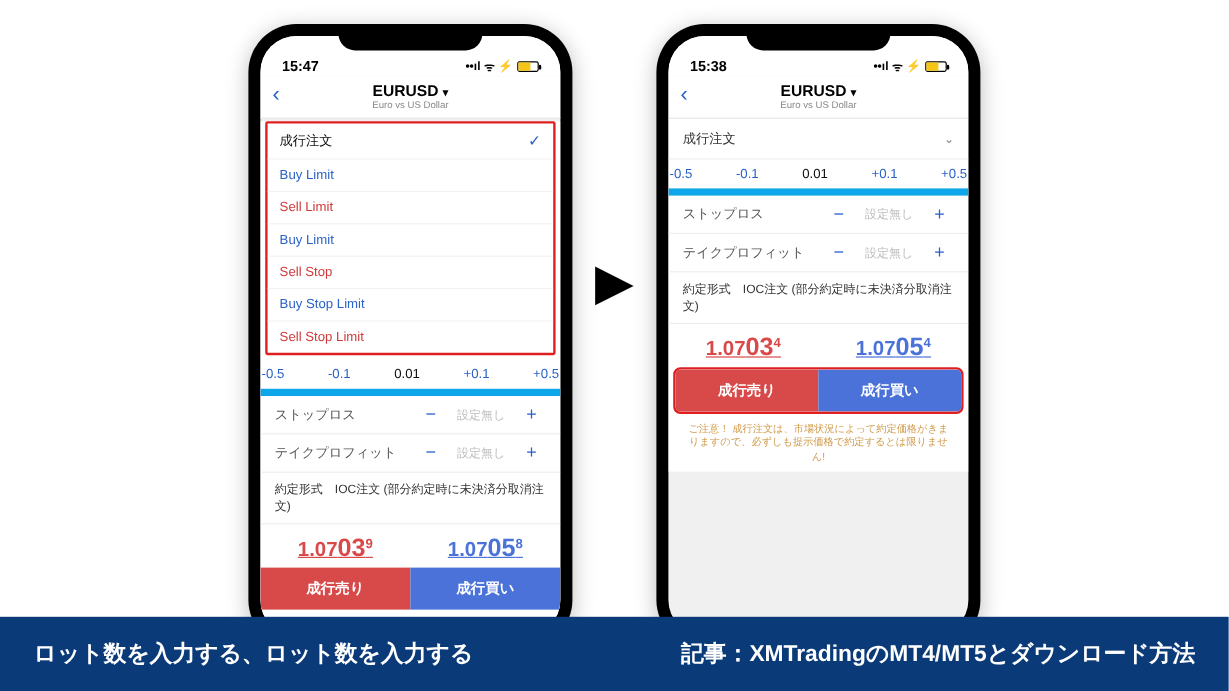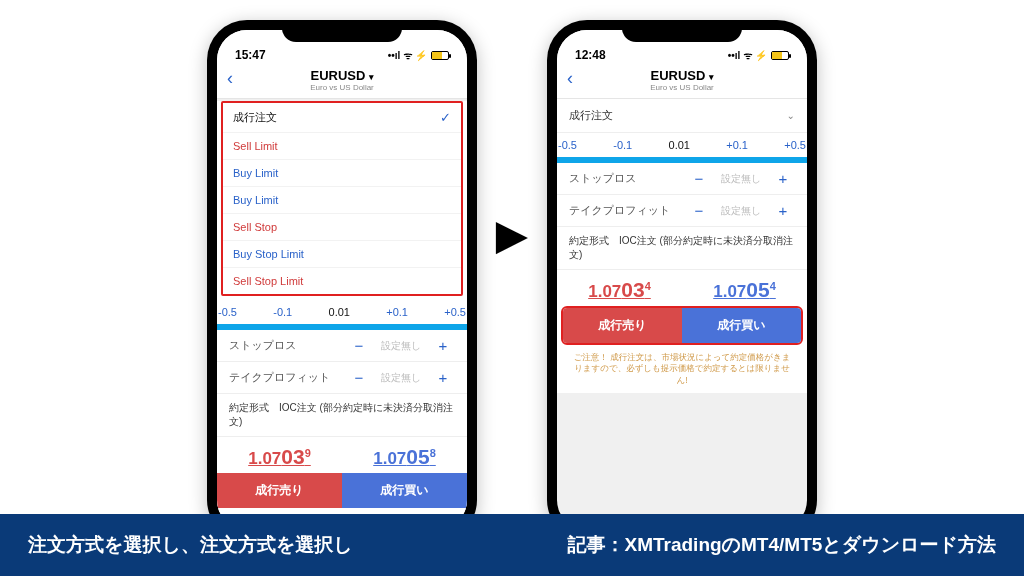--- a/index.html
+++ b/index.html
@@ -145,7 +145,7 @@
       <div class="notch"></div>
       <div class="screen">
         <div class="sbar">
-          <span>12:48</span>
+          <span>15:38</span>
           <span class="sbar-right">
             <span>••ıl</span>
             <span>ᯤ</span>

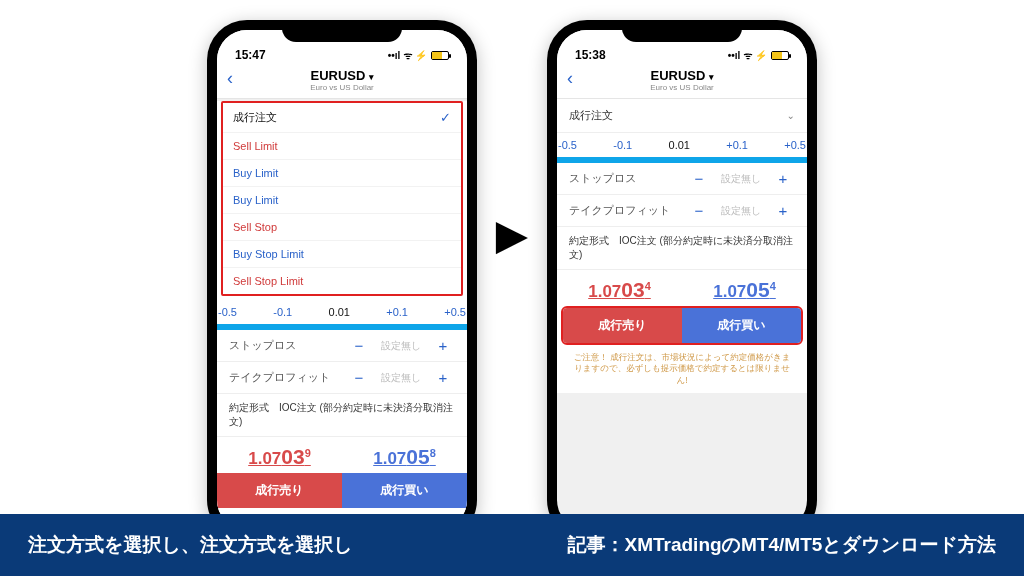--- a/index.html
+++ b/index.html
@@ -85,11 +85,11 @@
               <span>成行注文</span>
               <span class="check">✓</span>
             </div>
+            <div class="opt blue">
+                <span>Buy Limit</span>
+              </div>
             <div class="opt red">
                 <span>Sell Limit</span>
-              </div>
-            <div class="opt blue">
-                <span>Buy Limit</span>
               </div>
             <div class="opt blue">
                 <span>Buy Limit</span>

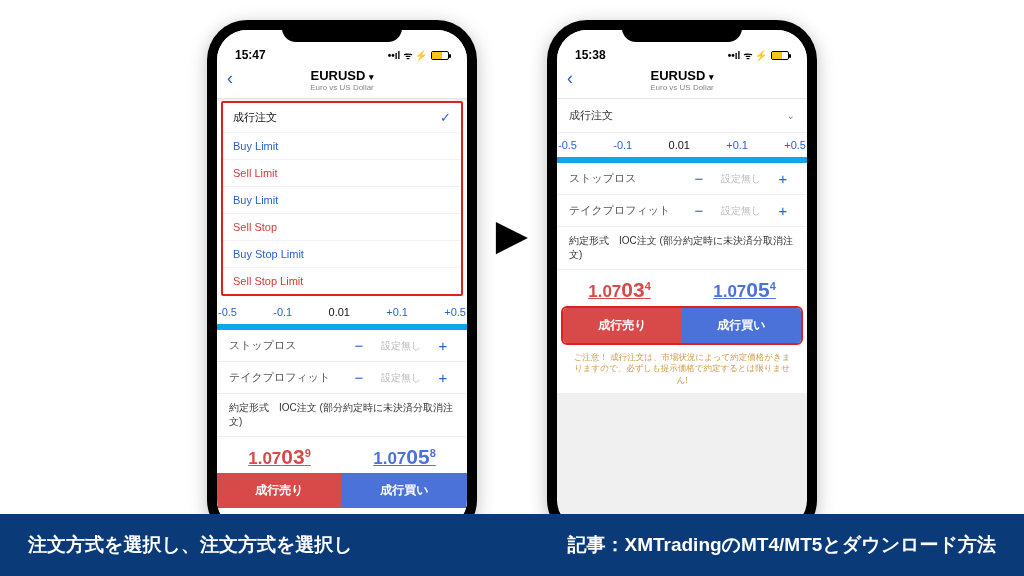--- a/index.html
+++ b/index.html
@@ -210,7 +210,7 @@
   <div class="arrow">▶</div>
 
   <div class="footer-bar">
-    <span>注文方式を選択し、注文方式を選択し</span>
+    <span>ロット数を入力する、ロット数を入力する</span>
     <span>記事：XMTradingのMT4/MT5とダウンロード方法</span>
   </div>
 </div>

